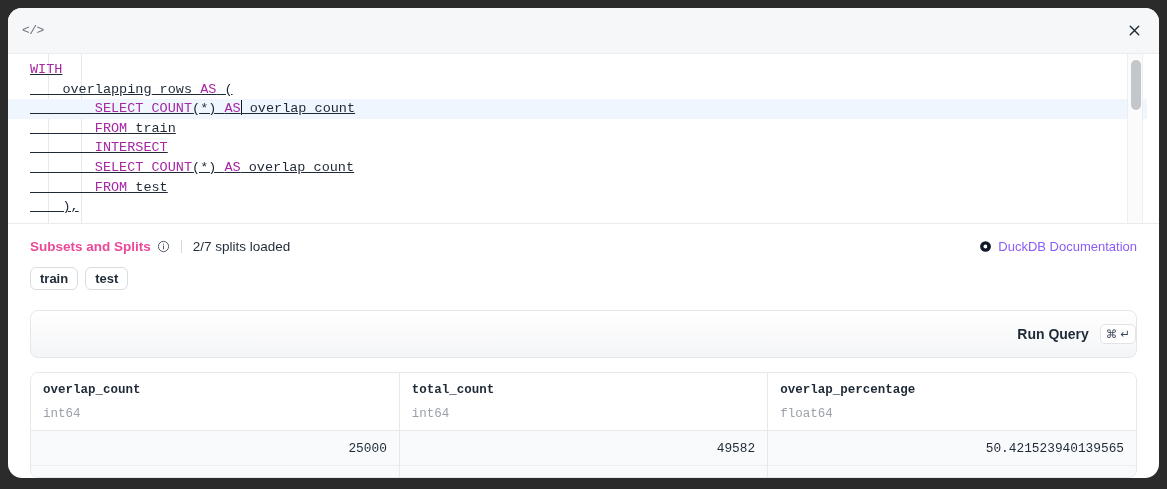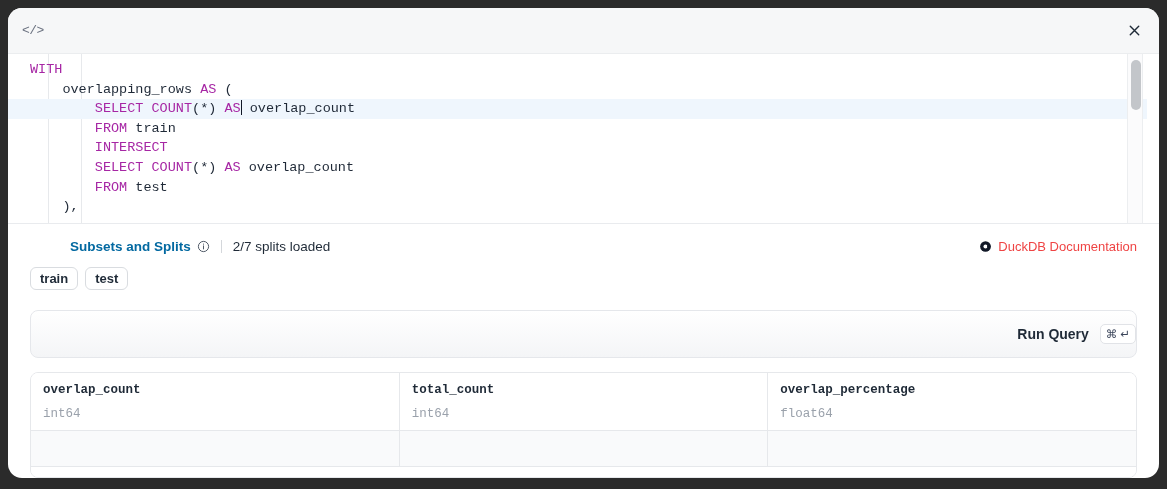--- a/index.html
+++ b/index.html
@@ -111,6 +111,7 @@
     line-height: 19.6px;
     color: #1f2937;
     white-space: pre;
+    text-decoration: underline;
   }
   .code-line {
     position: relative;

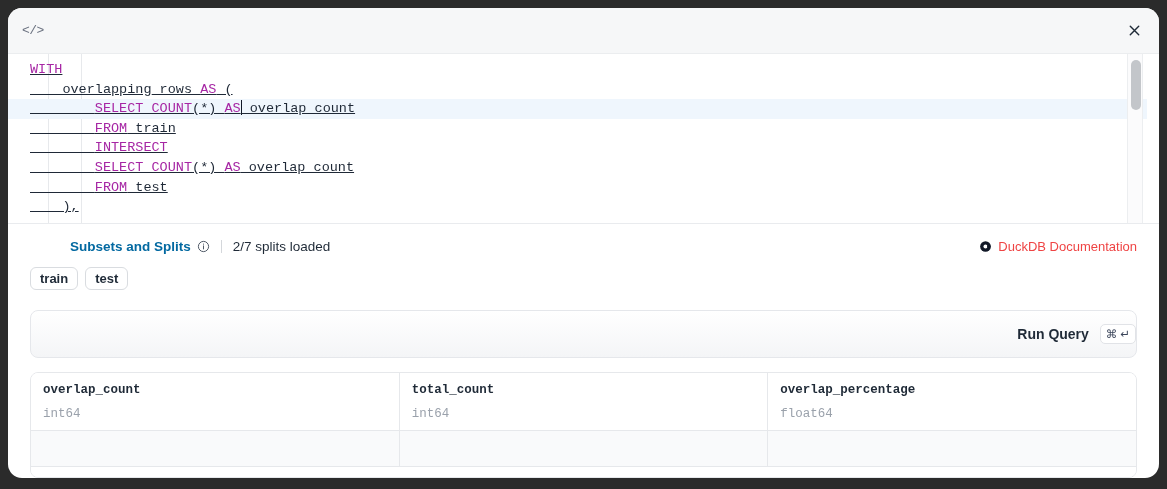--- a/index.html
+++ b/index.html
@@ -170,8 +170,7 @@
   .splits-title {
     font-size: 13.5px;
     font-weight: bold;
-    color: #0369a1;
-    margin-left: 40px;
+    color: #ec4899;
   }
   .info-icon {
     margin-left: 6px;

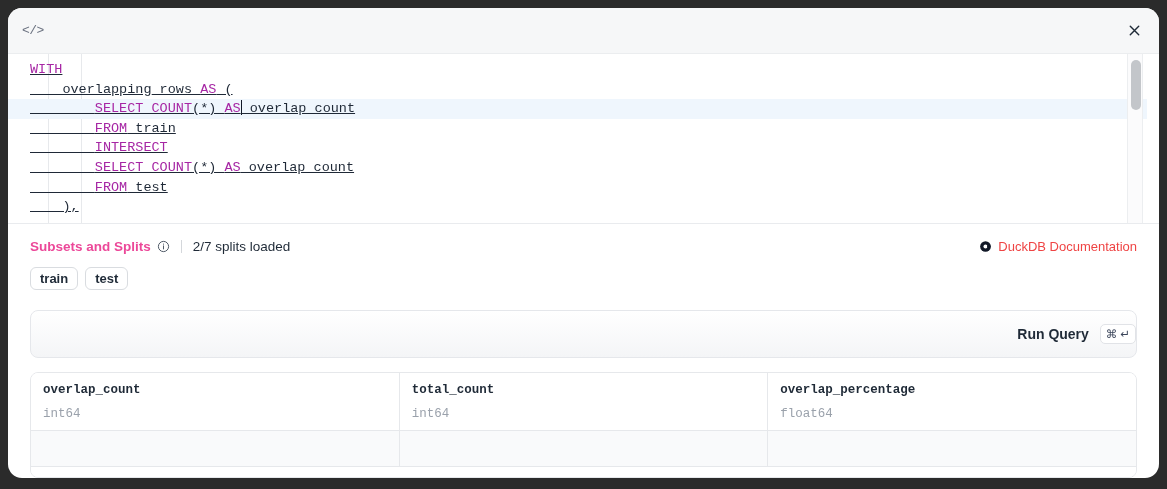--- a/index.html
+++ b/index.html
@@ -196,7 +196,7 @@
     display: flex;
     align-items: center;
     font-size: 13px;
-    color: #ef4444;
+    color: #8b5cf6;
     cursor: pointer;
   }
   .duckdb-icon {

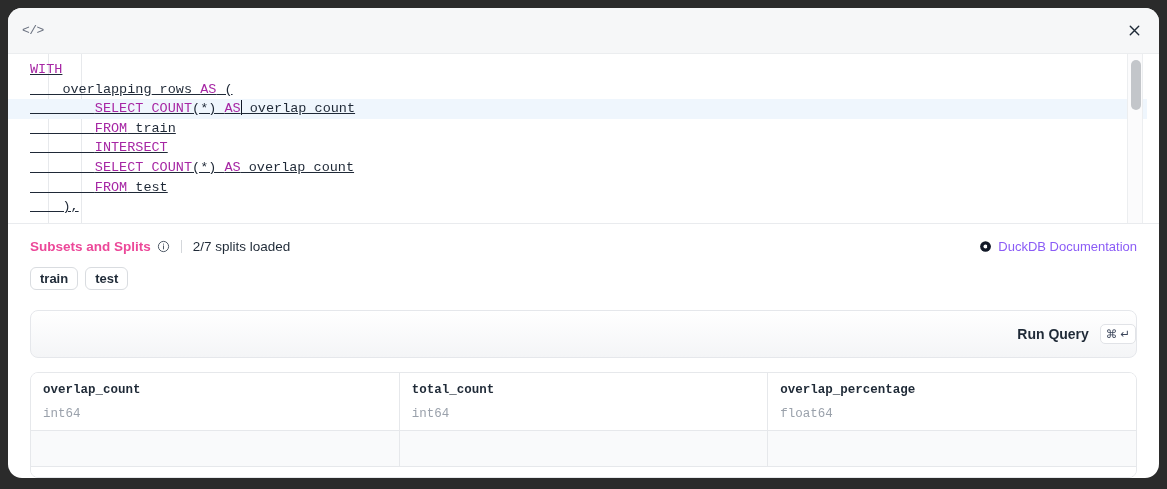--- a/index.html
+++ b/index.html
@@ -423,6 +423,11 @@
             </tr>
         </thead>
         <tbody id="body-rows">
+            <tr>
+              <td>25000</td>
+              <td>49582</td>
+              <td>50.421523940139565</td>
+            </tr>
             <tr class="row-spacer">
               <td></td>
               <td></td>

